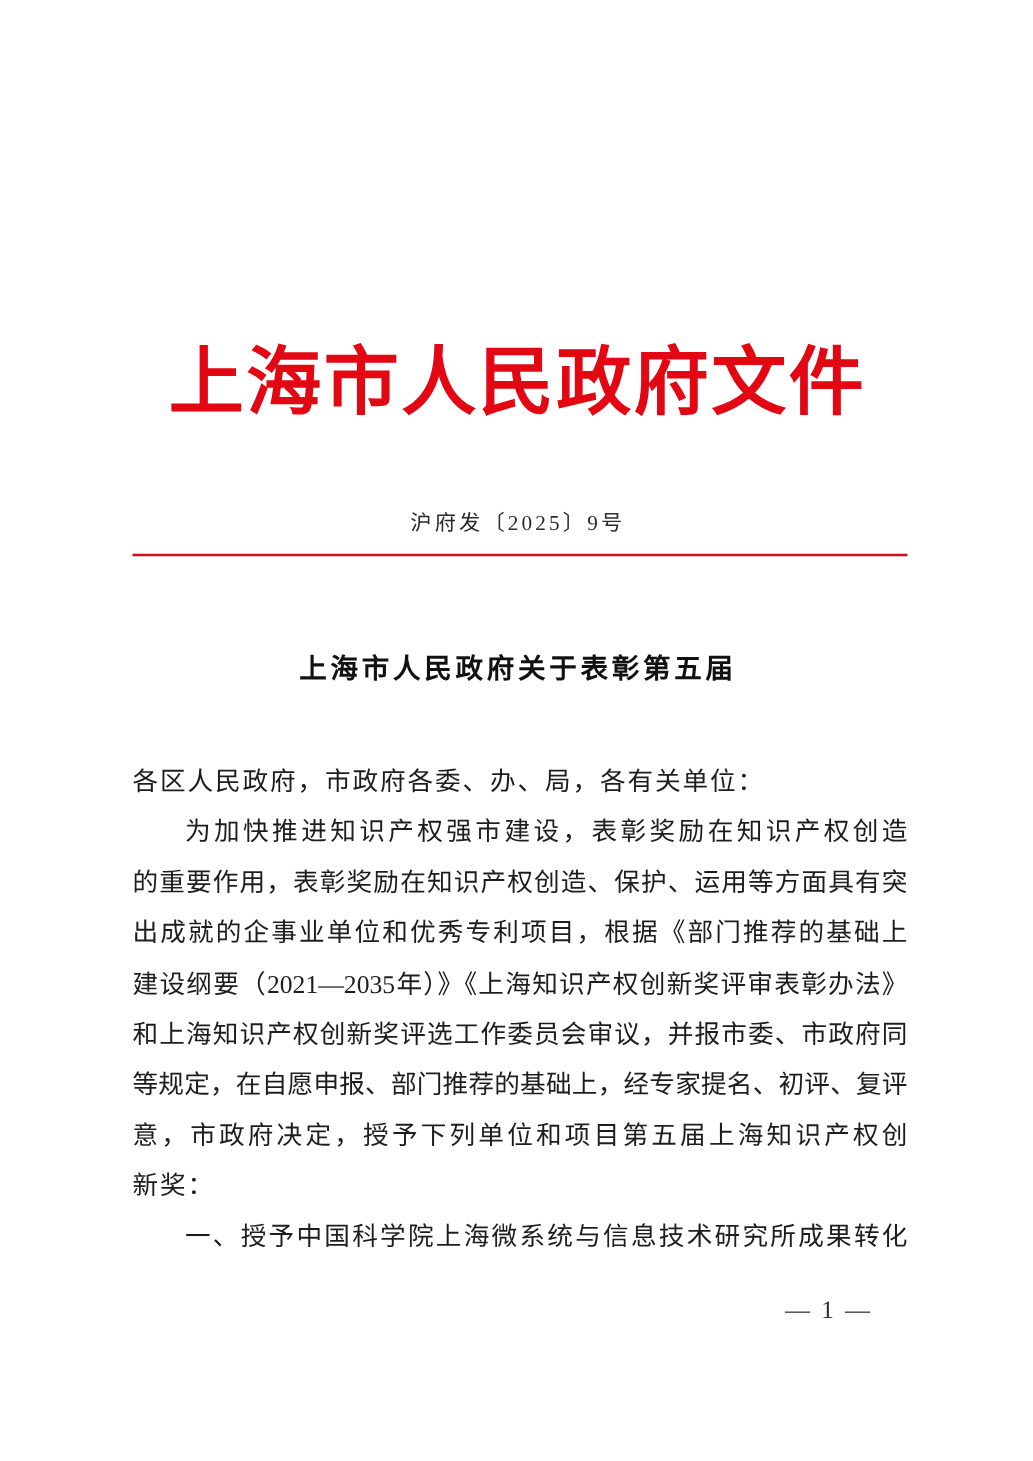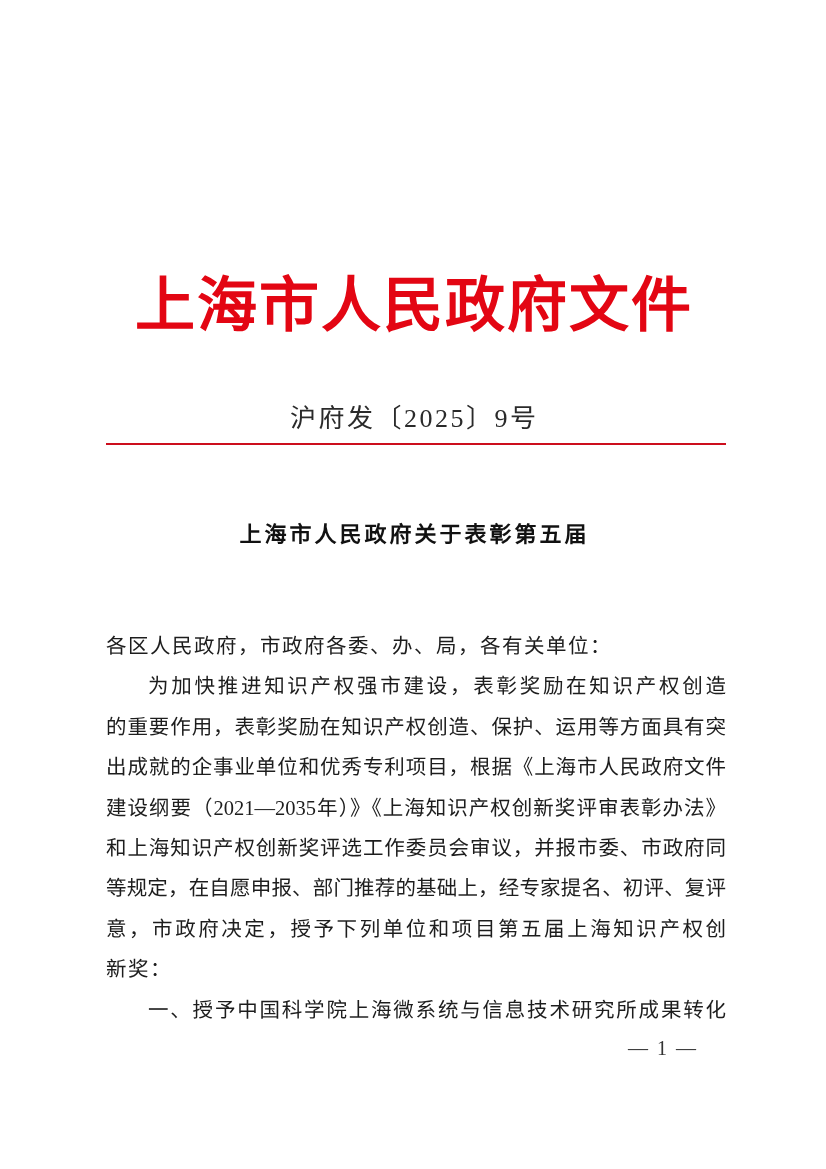--- a/index.html
+++ b/index.html
@@ -38,7 +38,7 @@
     left: 0;
     width: 100%;
     text-align: center;
-    font-size: 26px;
+    font-size: 17px;
     line-height: 26px;
     color: #2a2a2a;
     letter-spacing: 2.5px;

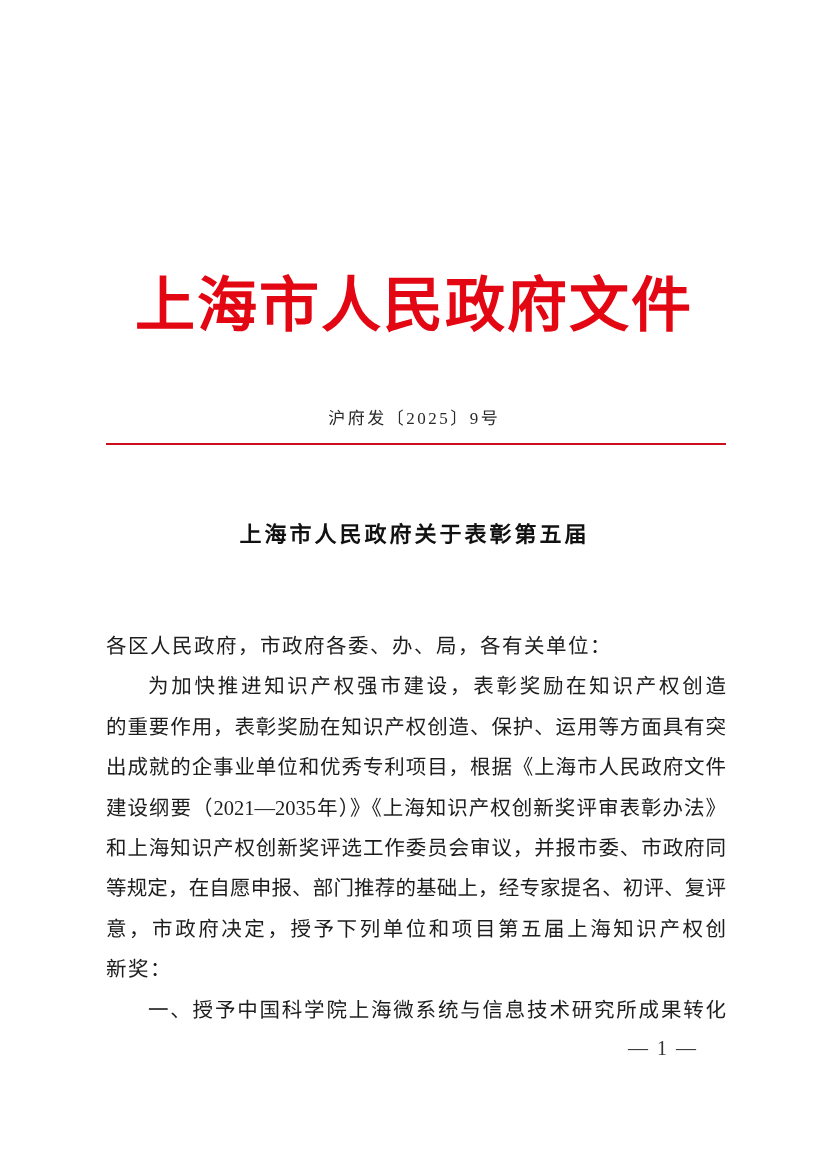--- a/index.html
+++ b/index.html
@@ -73,7 +73,7 @@
   
   .body-text {
     position: absolute;
-    top: 626px;
+    top: 606px;
     left: 106px;
     width: 620px;
     font-size: 20.5px;

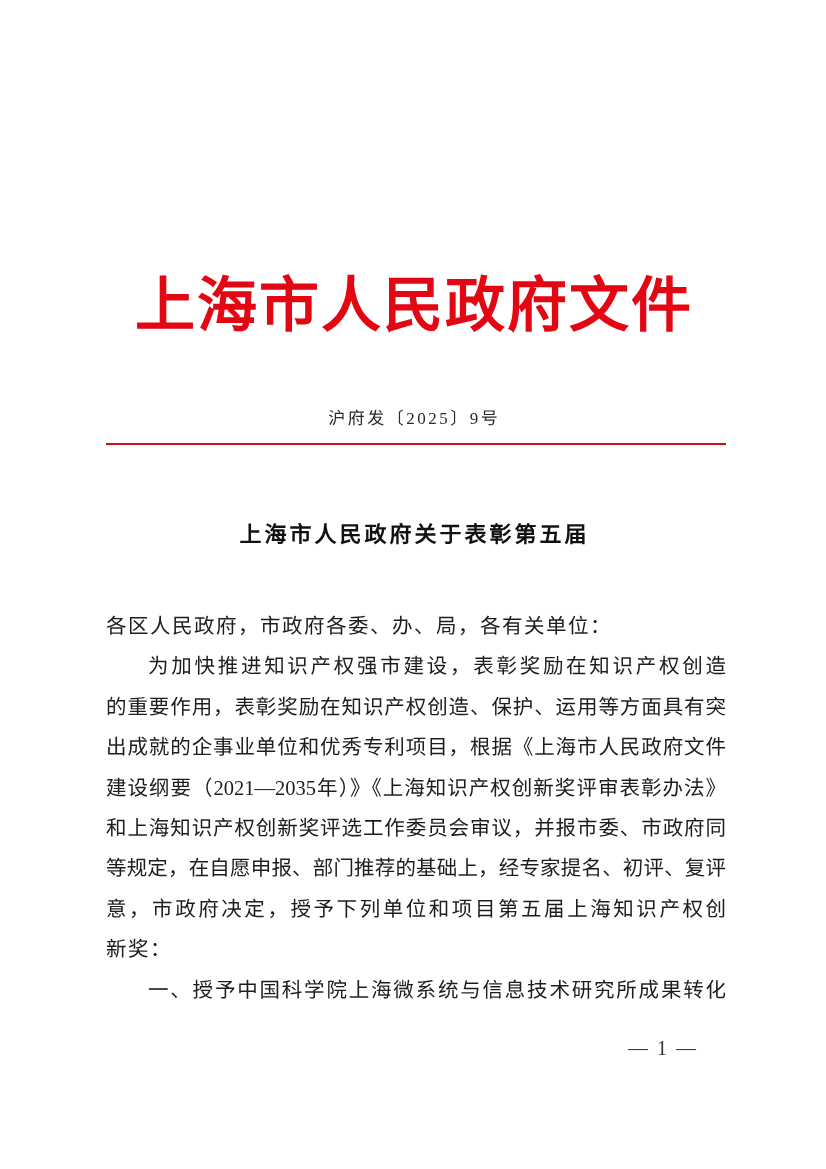--- a/index.html
+++ b/index.html
@@ -120,7 +120,7 @@
     <div class="line plain">各区人民政府，市政府各委、办、局，各有关单位：</div>
     <div class="line j indent">为加快推进知识产权强市建设，表彰奖励在知识产权创造</div>
     <div class="line j">的重要作用，表彰奖励在知识产权创造、保护、运用等方面具有突</div>
-    <div class="line j">出成就的企事业单位和优秀专利项目，根据《上海市人民政府文件</div>
+    <div class="line j">出成就的企事业单位和优秀专利项目，根据《部门推荐的基础上</div>
     <div class="line j">建设纲要（2021—2035年）》《上海知识产权创新奖评审表彰办法》</div>
     <div class="line j">和上海知识产权创新奖评选工作委员会审议，并报市委、市政府同</div>
     <div class="line j">等规定，在自愿申报、部门推荐的基础上，经专家提名、初评、复评</div>

